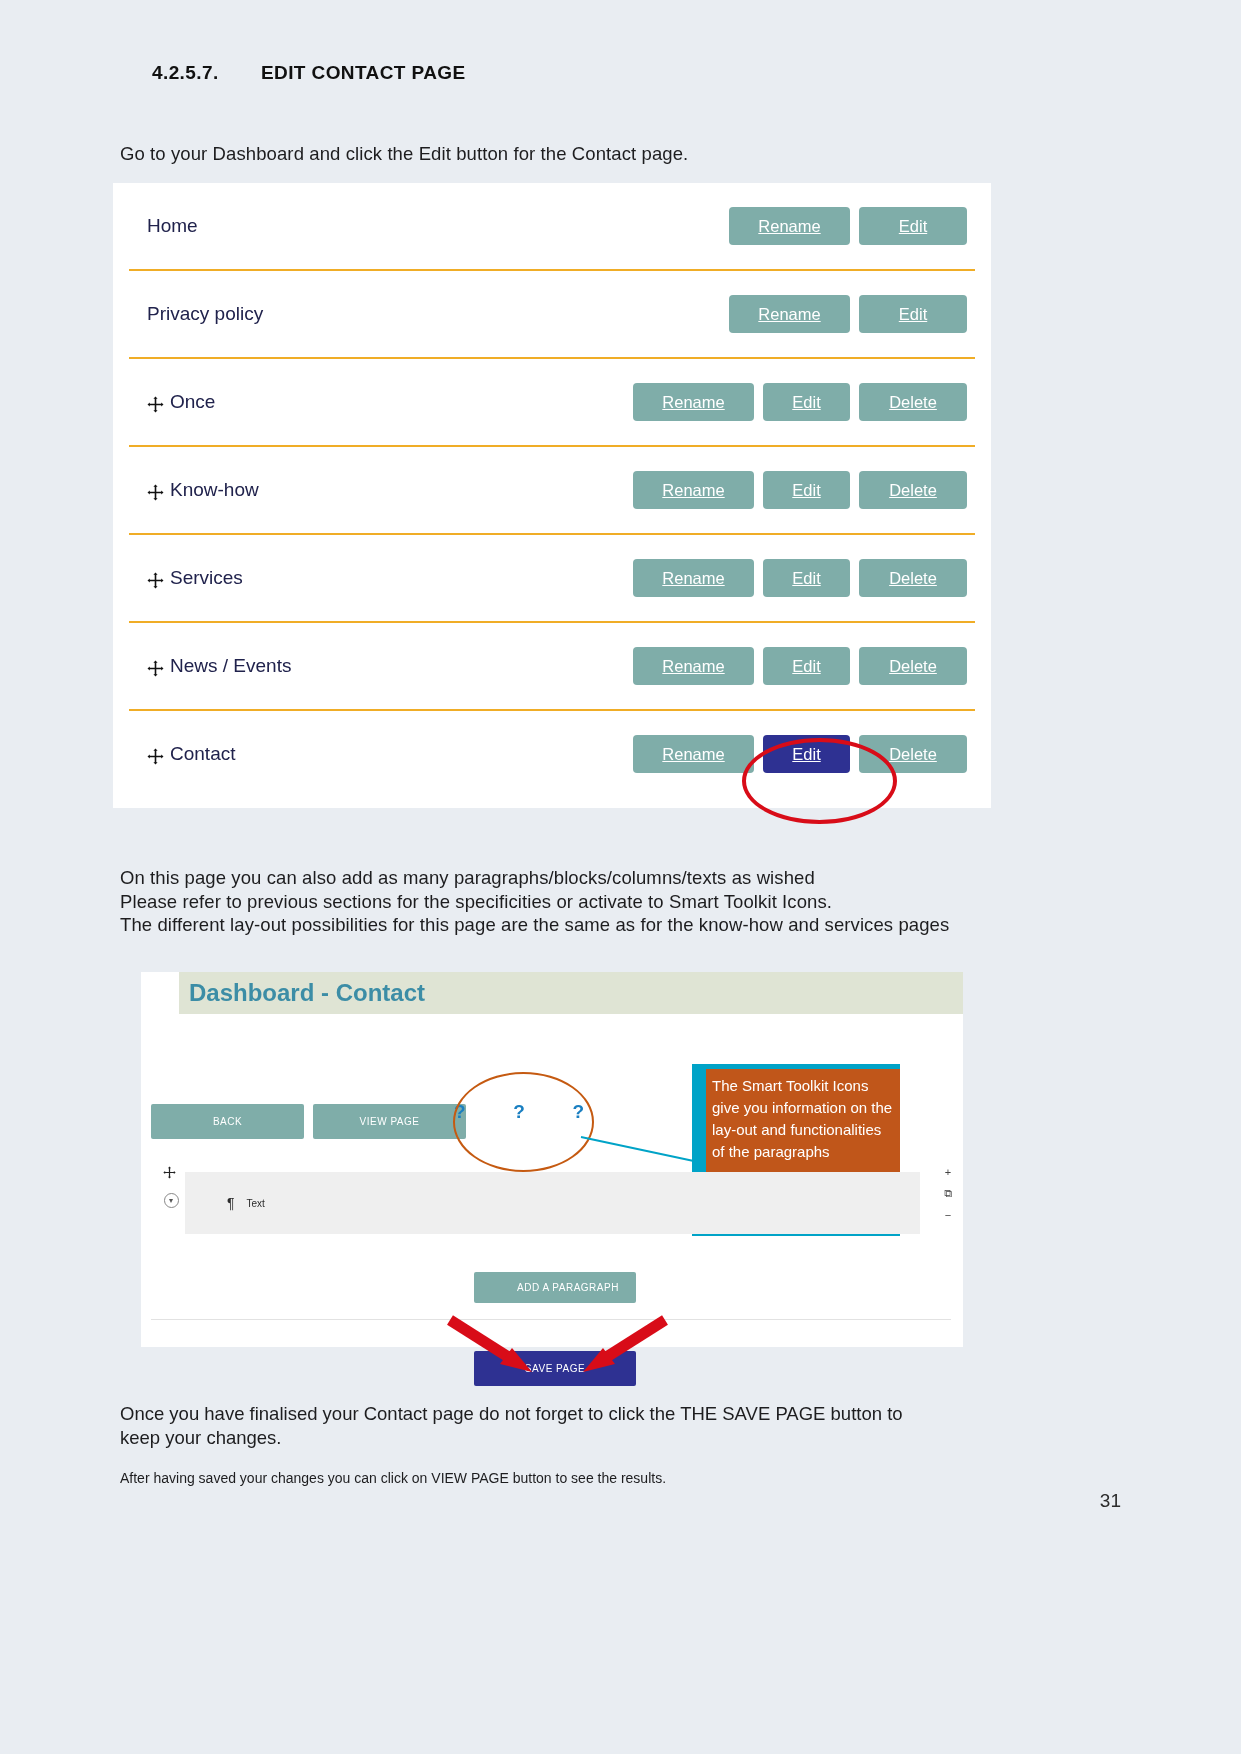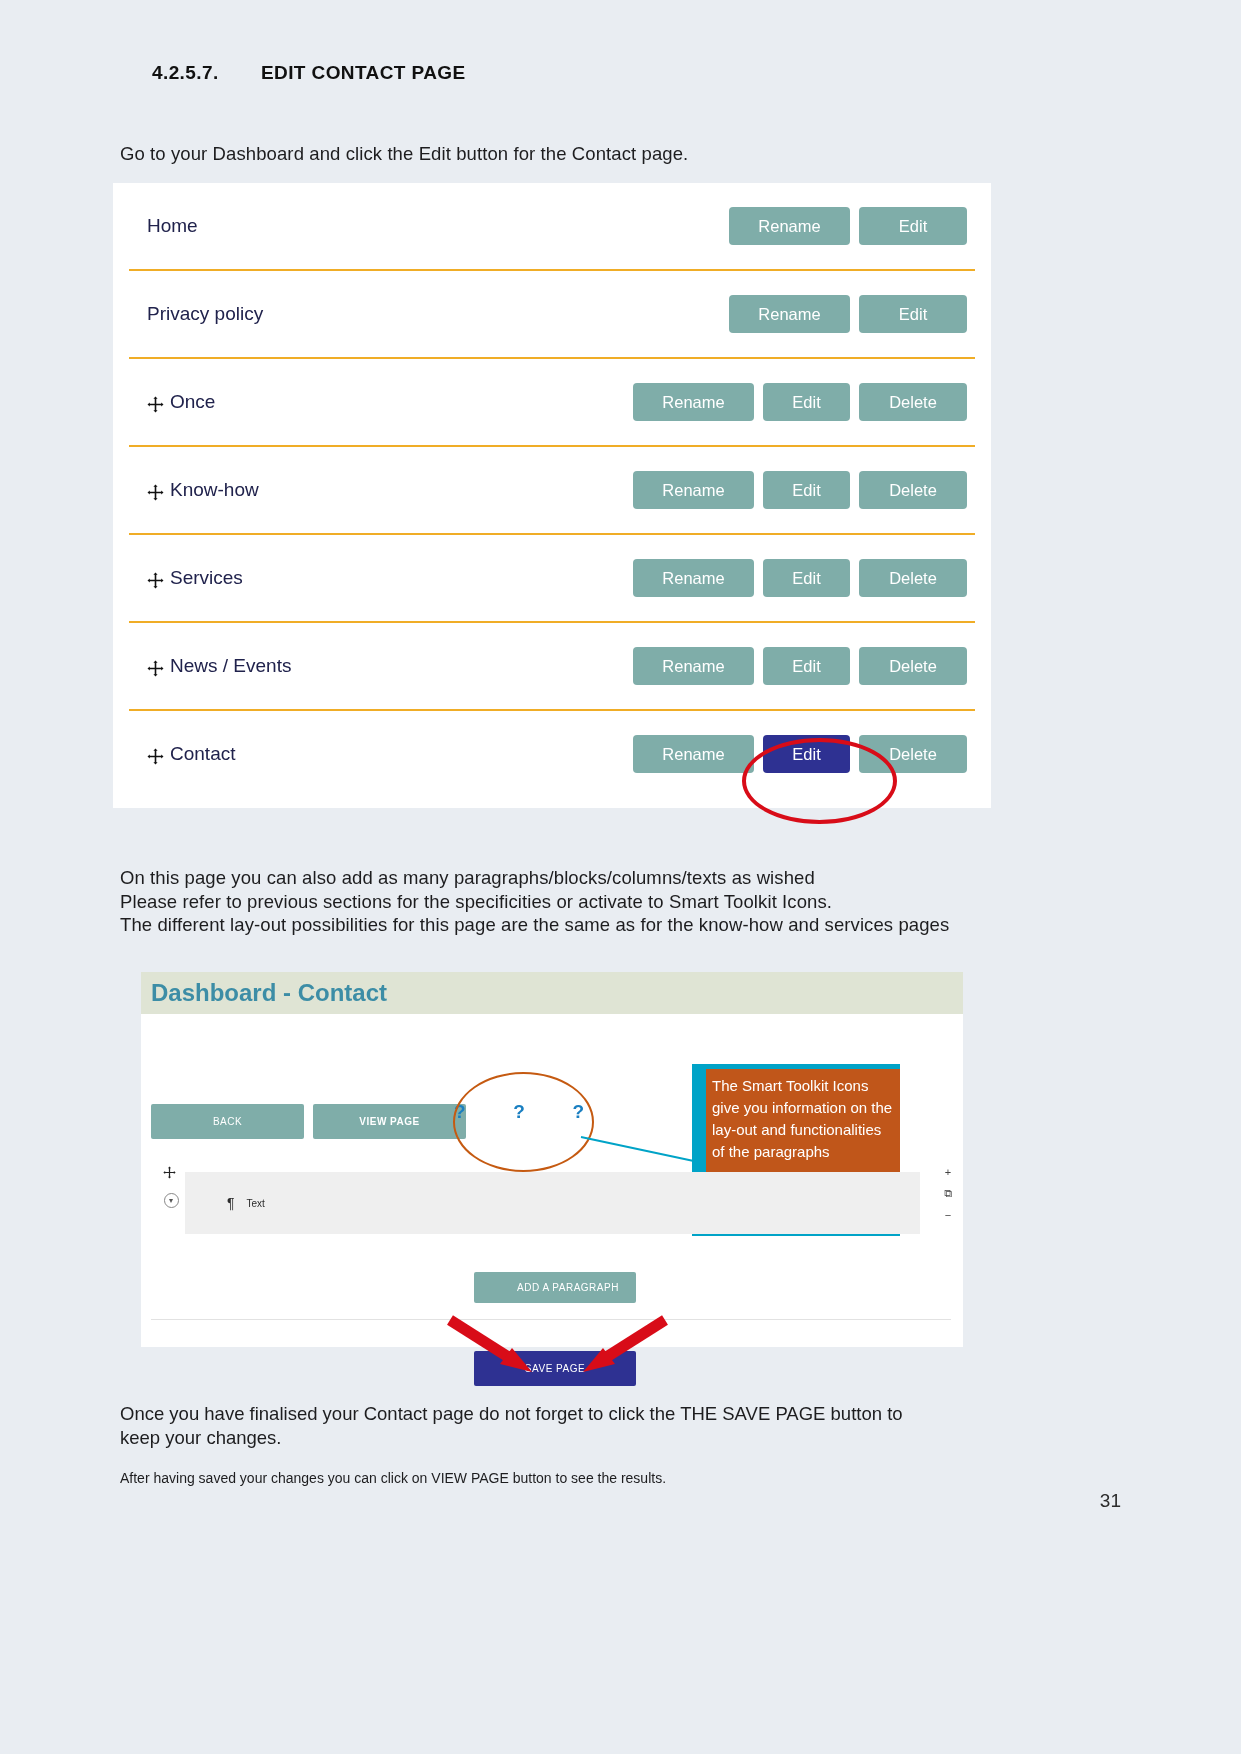--- a/index.html
+++ b/index.html
@@ -96,6 +96,7 @@
     display: flex;
     align-items: center;
     justify-content: center;
+    text-decoration: underline;
   }
   .btn.rename { width: 121px; }
   .btn.edit   { width: 87px; }

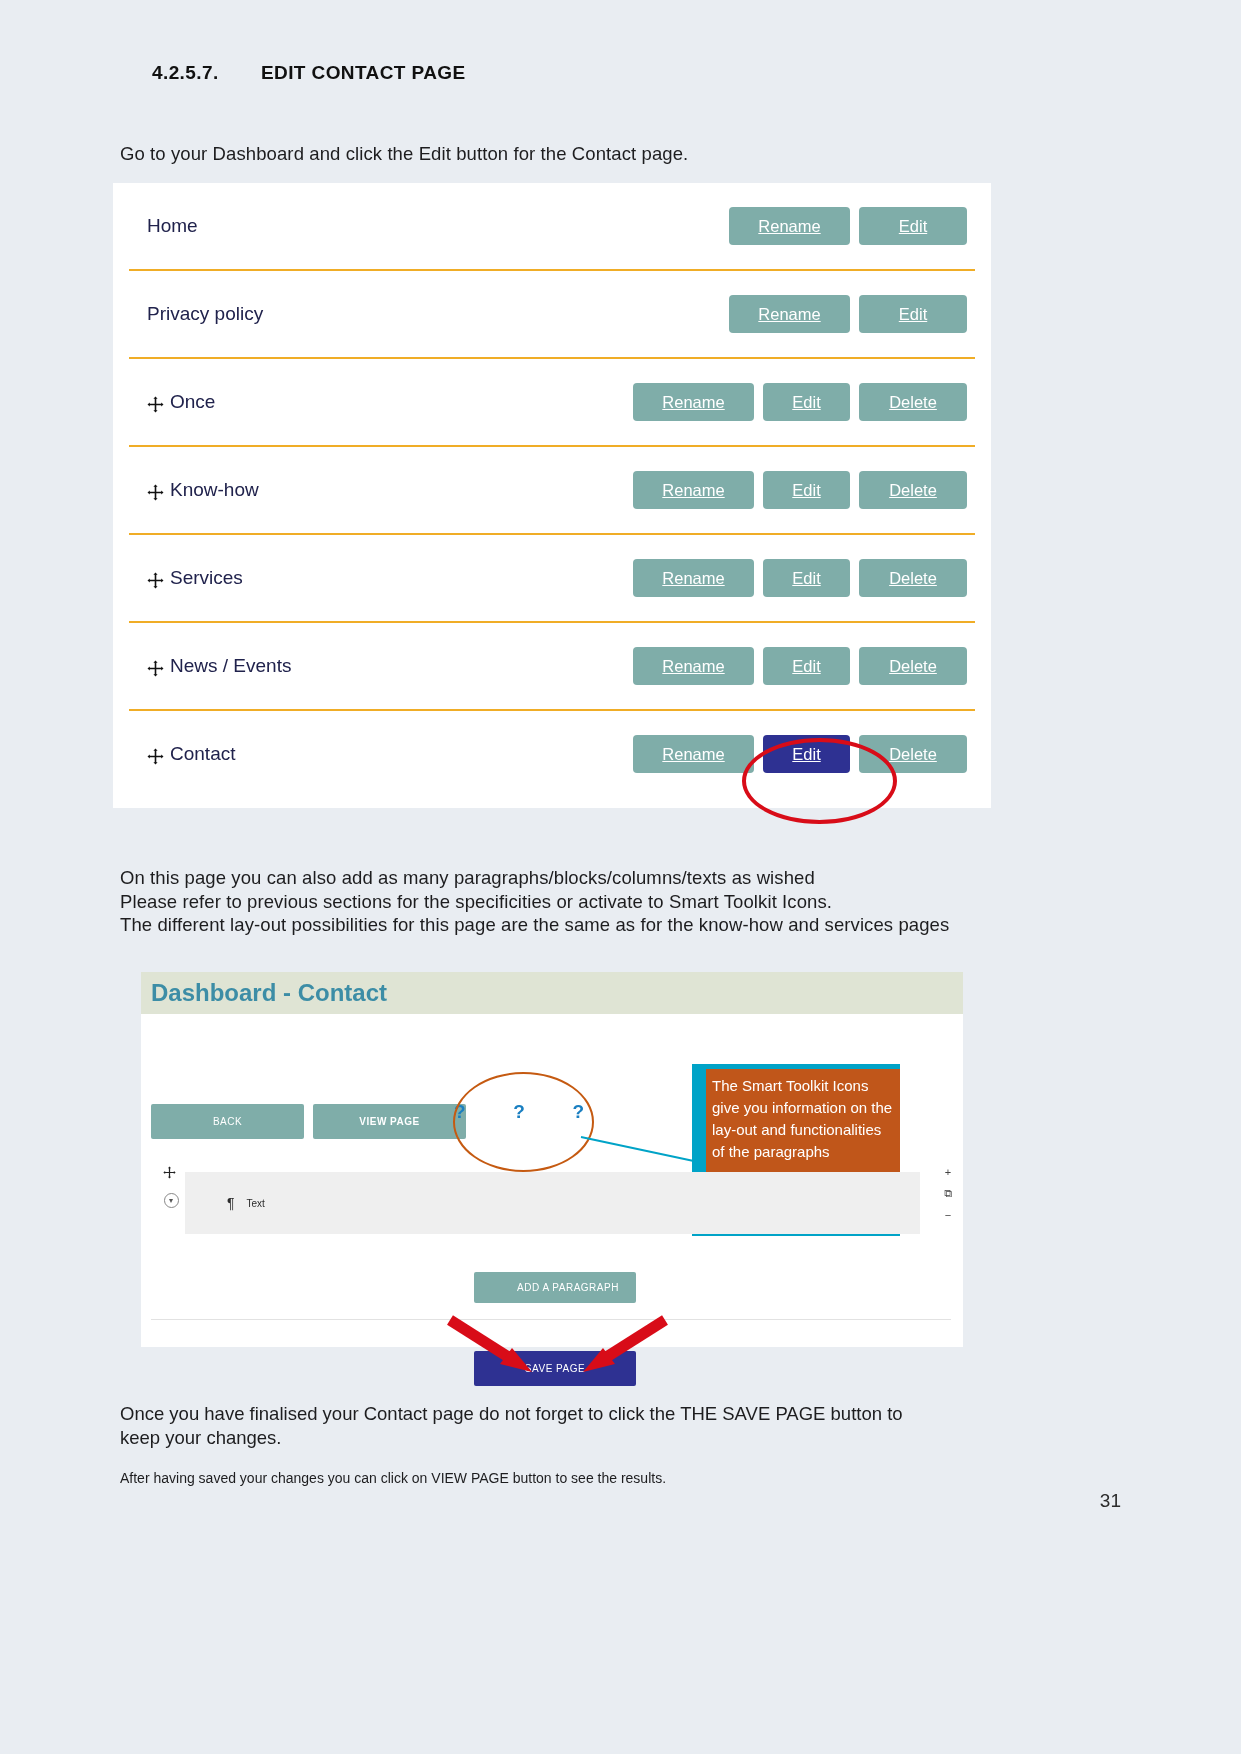--- a/index.html
+++ b/index.html
@@ -138,6 +138,7 @@
     align-items: center;
     padding-left: 10px;
     box-sizing: border-box;
+    margin-left: 38px;
   }
   .dash-title {
     color: #3c8da6;

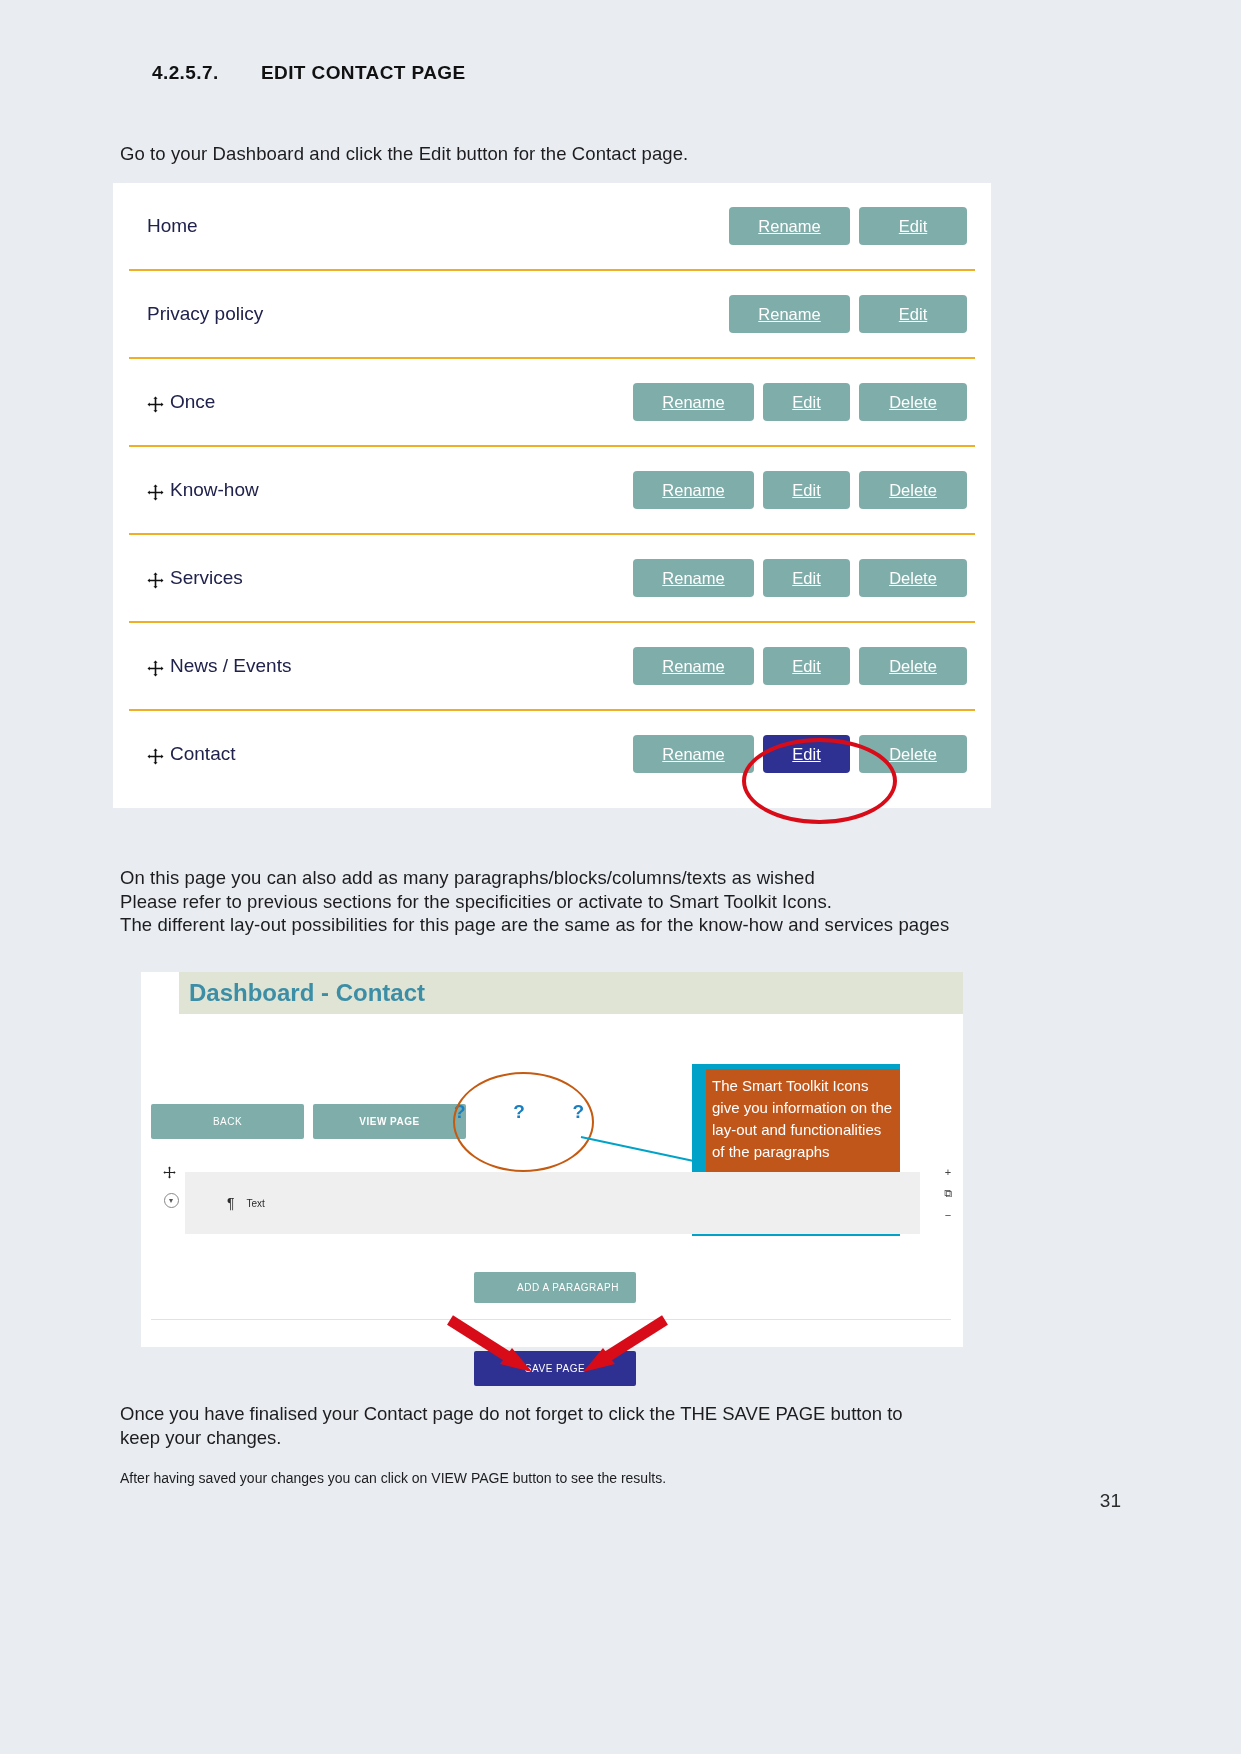--- a/index.html
+++ b/index.html
@@ -164,7 +164,7 @@
     font-family: "Liberation Sans", sans-serif;
   }
   .tbtn-back     { left: 10px;  top: 90px; width: 153px; height: 35px; }
-  .tbtn-viewpage { left: 172px; top: 90px; width: 153px; height: 35px; font-weight: bold; }
+  .tbtn-viewpage { left: 172px; top: 90px; width: 153px; height: 35px; }
   .tbtn-addpara  { left: 333px; top: 258px; width: 162px; height: 31px; padding-left: 32px; }
   .tbtn-savepage {
     left: 333px; top: 337px; width: 162px; height: 35px;

